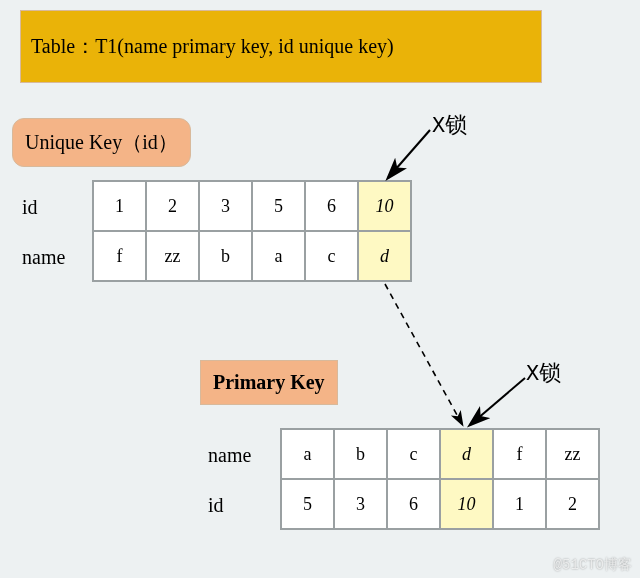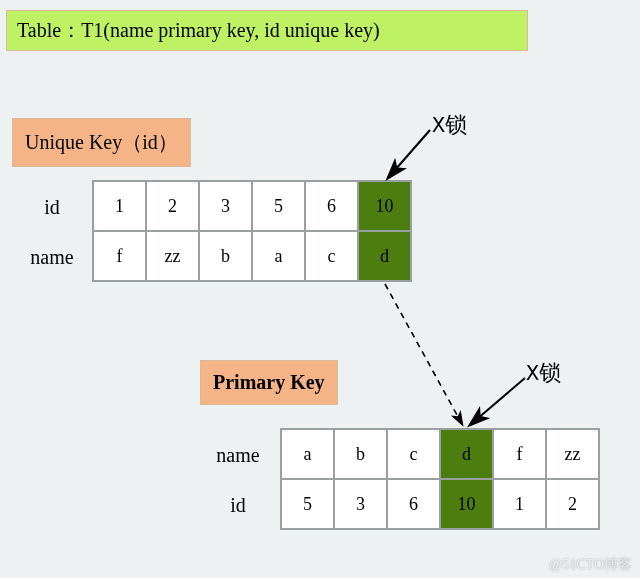--- a/index.html
+++ b/index.html
@@ -14,11 +14,11 @@
   }
   .title-box {
     position: absolute;
-    left: 6px;
+    left: 20px;
     top: 10px;
     width: 500px;
-    padding: 6px 10px;
-    background: #bef264;
+    padding: 22px 10px;
+    background: #eab308;
     border: 1px solid #d8b99b;
     font-size: 20px;
   }

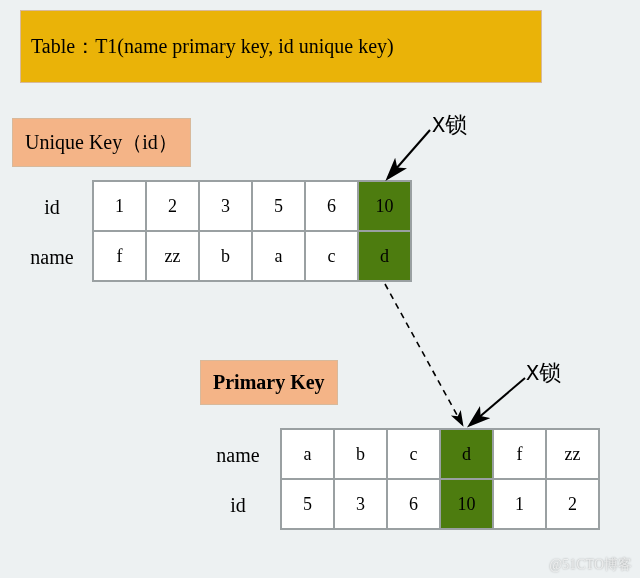--- a/index.html
+++ b/index.html
@@ -81,7 +81,7 @@
   <span>Table：T1(name primary key, id unique key)</span>
 </div>
 
-<div class="section-label" style="left:12px; top:118px;">
+<div class="section-label" style="left:12px; top:118px;border-radius:12px;">
   <span>Unique Key（id）</span>
 </div>
 

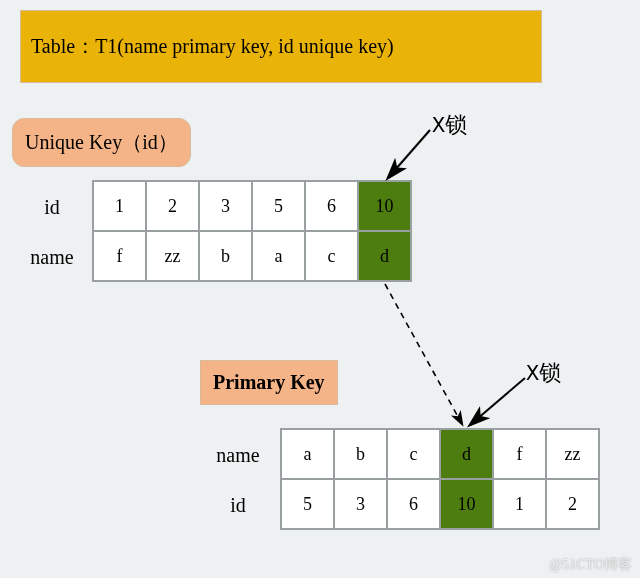--- a/index.html
+++ b/index.html
@@ -37,7 +37,7 @@
   .row-label {
     position: absolute;
     font-size: 20px;
-    text-align: center;
+    text-align: left;
     width: 60px;
   }
   .grid {

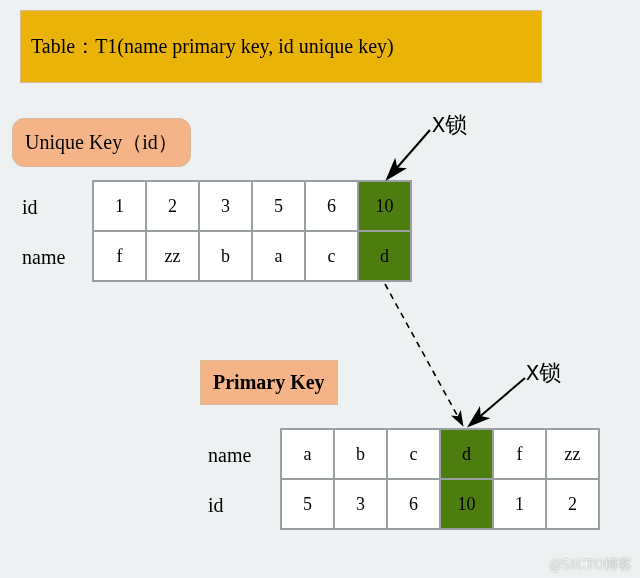--- a/index.html
+++ b/index.html
@@ -55,7 +55,8 @@
     box-sizing: border-box;
   }
   .cell.hi {
-    background: #4d7c0f;
+    background: #fef9c3;
+    font-style: italic;
   }
   svg.overlay {
     position: absolute;

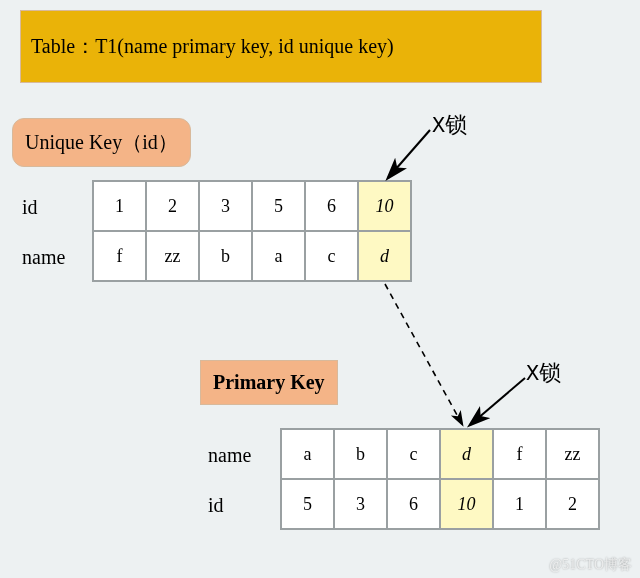--- a/index.html
+++ b/index.html
@@ -71,7 +71,7 @@
     bottom: 4px;
     color: rgba(255,255,255,0.7);
     font-size: 14px;
-    font-family: Liberation Serif, serif;
+    font-family: Liberation Mono, monospace;
     text-shadow: 0 0 2px rgba(0,0,0,.4);
   }
 </style>

